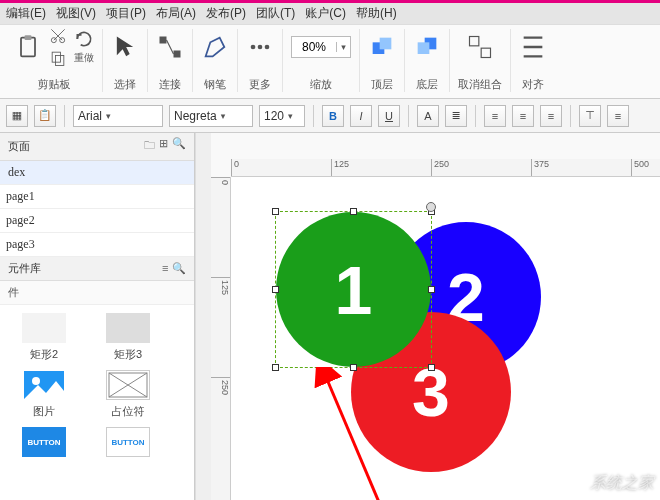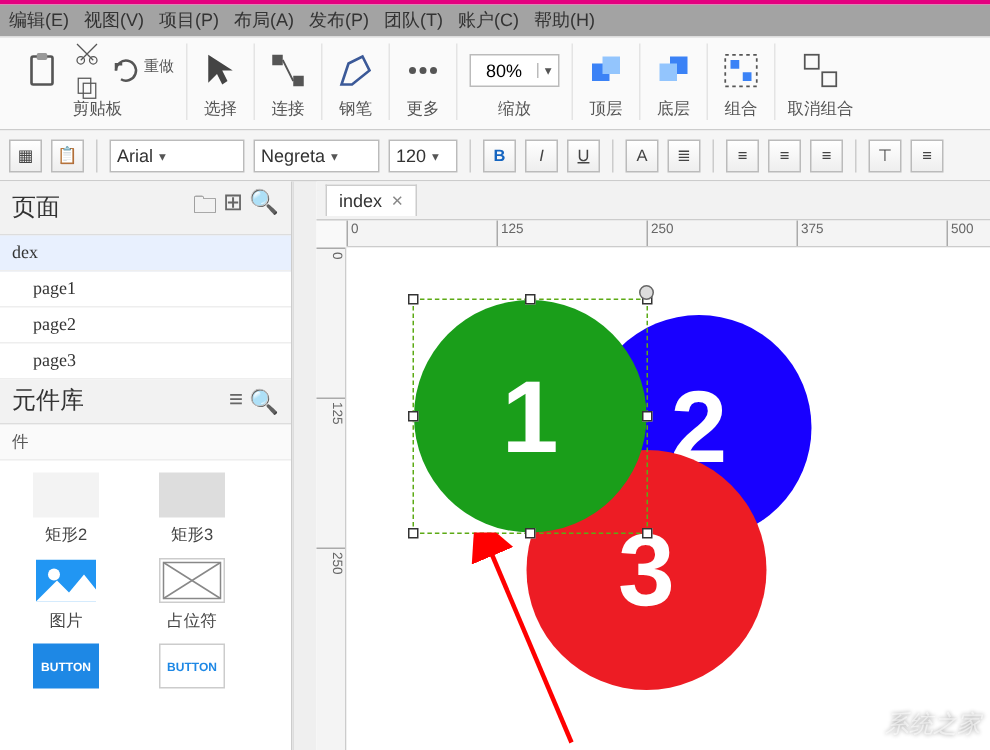--- a/index.html
+++ b/index.html
@@ -4,7 +4,7 @@
 <style>
   * { box-sizing: border-box; margin: 0; padding: 0; font-family: "Microsoft YaHei", Arial, sans-serif; }
   body { width: 660px; height: 500px; overflow: hidden; background: #fff; font-size: 12px; color: #333; border-top: 3px solid #e4007f; position: relative; }
-  .menubar { display: flex; gap: 10px; padding: 2px 6px; background: #a3a3a3; border-bottom: 1px solid #ddd; font-size: 12px; align-items: center; }
+  .menubar { display: flex; gap: 10px; padding: 2px 6px; background: #e5e5e5; border-bottom: 1px solid #ddd; font-size: 12px; align-items: center; }
   .menubar span { cursor: default; }
   .toolbar { display: flex; align-items: flex-end; padding: 4px 6px 6px; background: #fafafa; border-bottom: 1px solid #ccc; gap: 0; }
   .tgroup { display: flex; flex-direction: column; align-items: center; padding: 0 8px; border-right: 1px solid #e4e4e4; }

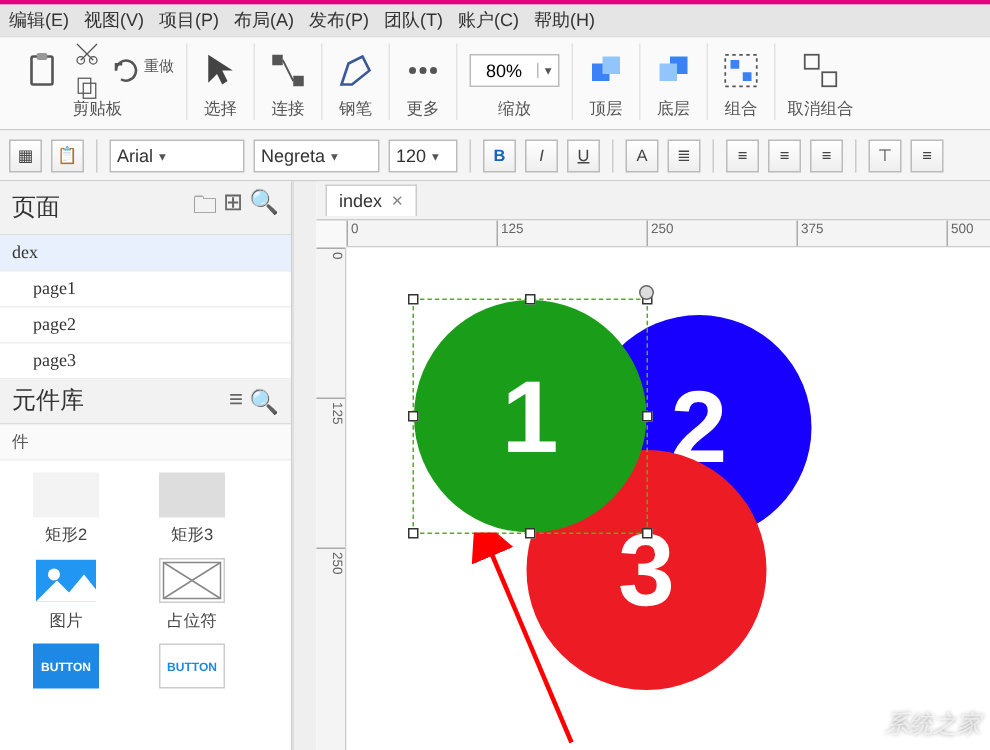--- a/index.html
+++ b/index.html
@@ -94,7 +94,7 @@
             </svg>
           </span>
       </div>
-      <div style="display:flex;gap:2px;">
+      <div style="display:flex;flex-direction:column;gap:2px;">
         <span class="ico">
             <svg viewBox="0 0 24 24">
               <path d="M4 12 A8 8 0 1 1 8 19" fill="none" stroke="#555" stroke-width="2"></path>

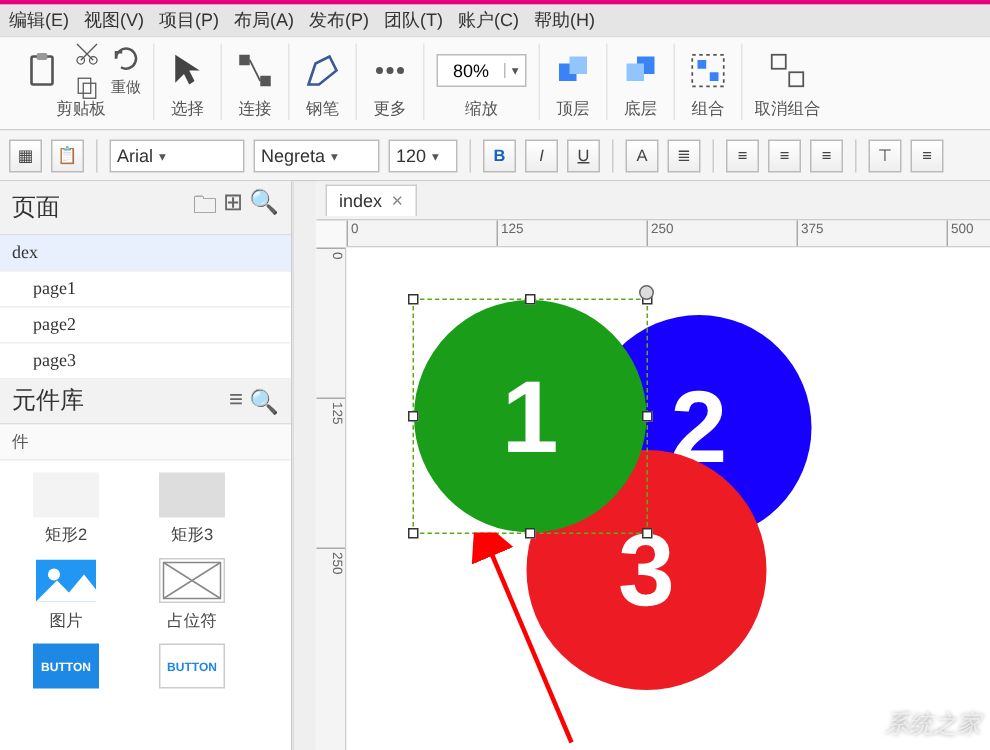--- a/index.html
+++ b/index.html
@@ -10,7 +10,7 @@
   .tgroup { display: flex; flex-direction: column; align-items: center; padding: 0 8px; border-right: 1px solid #e4e4e4; }
   .tgroup:last-child { border-right: none; }
   .tgroup .icons { display: flex; gap: 6px; align-items: center; height: 36px; }
-  .tgroup .lbl { font-size: 11px; color: #555; margin-top: 0; }
+  .tgroup .lbl { font-size: 11px; color: #555; margin-top: 12px; }
   .ico { width: 20px; height: 20px; display: inline-flex; align-items: center; justify-content: center; color: #555; }
   .ico.big { width: 28px; height: 28px; }
   .ico svg { width: 100%; height: 100%; }

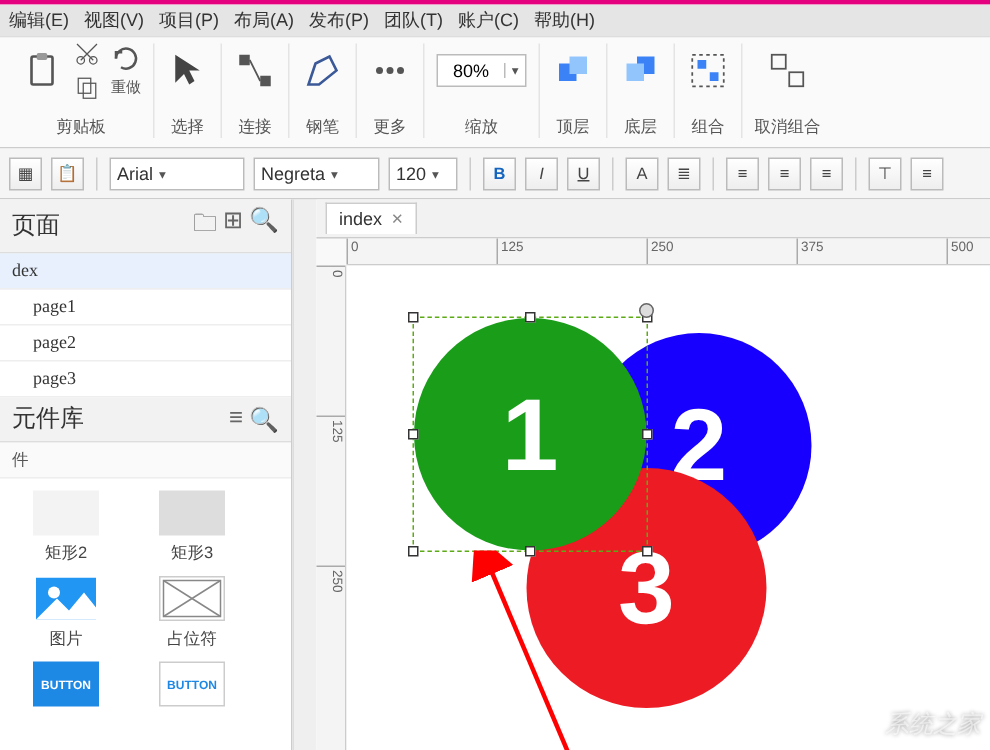--- a/index.html
+++ b/index.html
@@ -189,18 +189,6 @@
     <div class="lbl">底层</div>
   </div>
 
-  <div class="tgroup">
-    <div class="icons">
-        <span class="ico big">
-          <svg viewBox="0 0 24 24">
-            <rect x="3" y="3" width="18" height="18" fill="none" stroke="#555" stroke-dasharray="2"></rect>
-            <rect x="6" y="6" width="5" height="5" fill="#3b82f6"></rect>
-            <rect x="13" y="13" width="5" height="5" fill="#3b82f6"></rect>
-          </svg>
-        </span>
-      </div>
-    <div class="lbl">组合</div>
-  </div>
 
   <div class="tgroup">
     <div class="icons">

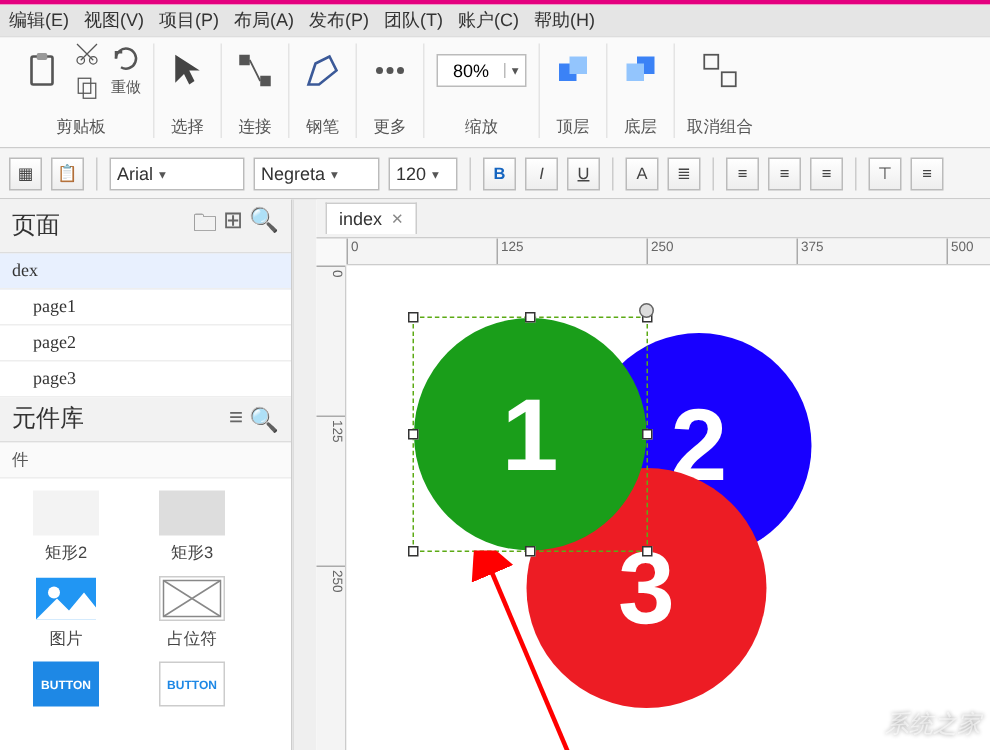--- a/index.html
+++ b/index.html
@@ -202,6 +202,16 @@
     <div class="lbl">取消组合</div>
   </div>
 
+  <div class="tgroup">
+    <div class="icons">
+        <span class="ico big">
+          <svg viewBox="0 0 24 24">
+            <path d="M4 4 h16 M4 12 h16 M4 20 h16" stroke="#555" stroke-width="2"></path>
+          </svg>
+        </span>
+      </div>
+    <div class="lbl">对齐</div>
+  </div>
 </div>
 
 <div class="fmtbar">

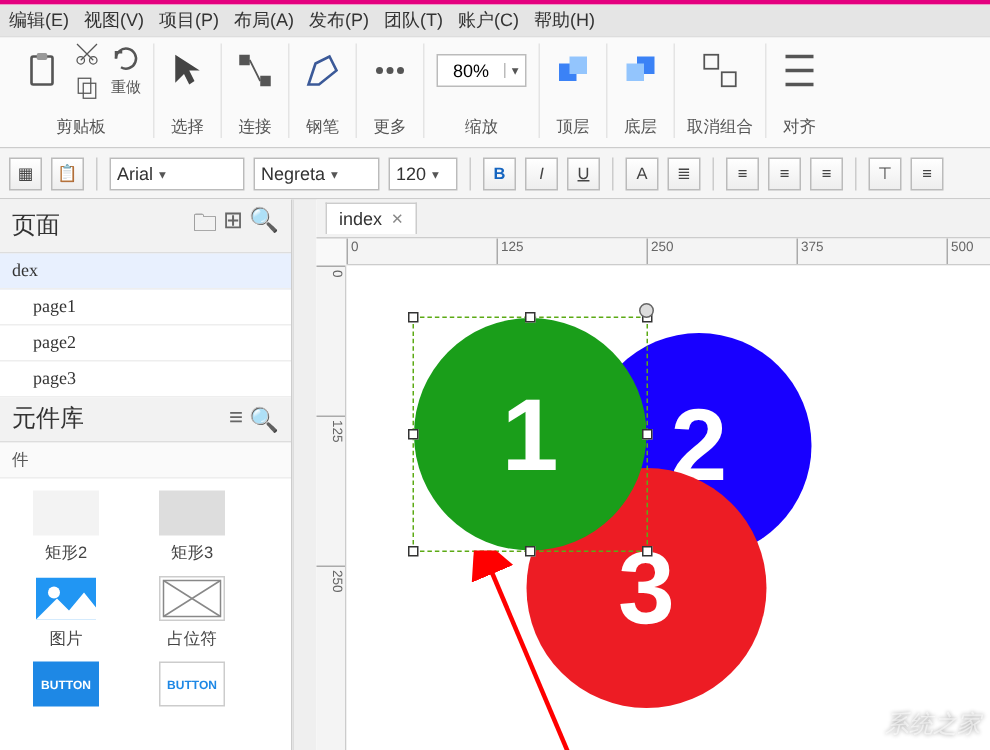--- a/index.html
+++ b/index.html
@@ -24,7 +24,7 @@
   .vsep { width: 1px; height: 22px; background: #ccc; margin: 0 2px; }
   .main { display: flex; height: calc(500px - 3px - 20px - 58px - 34px); }
   .sidebar { width: 195px; border-right: 1px solid #ccc; background: #fff; display: flex; flex-direction: column; }
-  .panel-hd { display: flex; align-items: center; justify-content: space-between; padding: 4px 8px; background: #f2f2f2; border-bottom: 1px solid #ddd; font-size: 16px; gap: 37px; }
+  .panel-hd { display: flex; align-items: center; justify-content: space-between; padding: 4px 8px; background: #f2f2f2; border-bottom: 1px solid #ddd; font-size: 11px; gap: 37px; }
   .panel-hd .hicons { display: flex; gap: 4px; color: #666; }
   .page-list { }
   .page-item { padding: 4px 8px; border-bottom: 1px solid #eee; cursor: default; font-family: Liberation Serif, serif; }

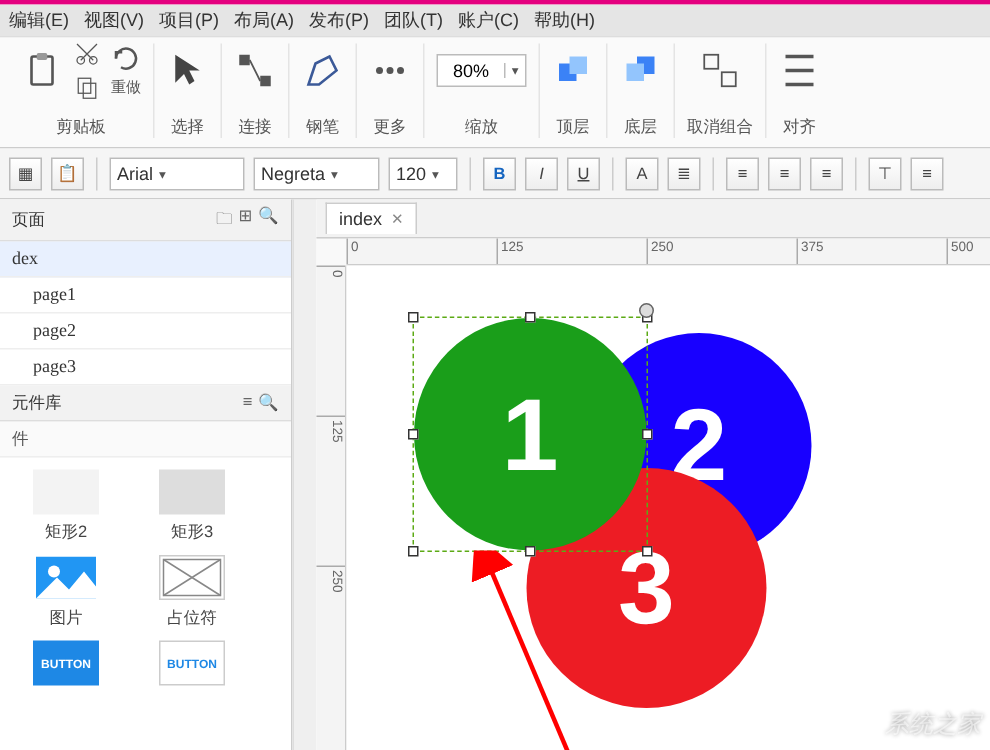--- a/index.html
+++ b/index.html
@@ -315,12 +315,6 @@
   <div class="side-scroll"></div>
 
   <div class="canvas-wrap">
-    <div class="tabbar">
-      <div class="tab">
-        <span>index</span>
-        <span class="x">✕</span>
-      </div>
-    </div>
     <div class="ruler-h">
       <span class="tick" style="left:0">0</span>
       <span class="tick" style="left:100px">125</span>

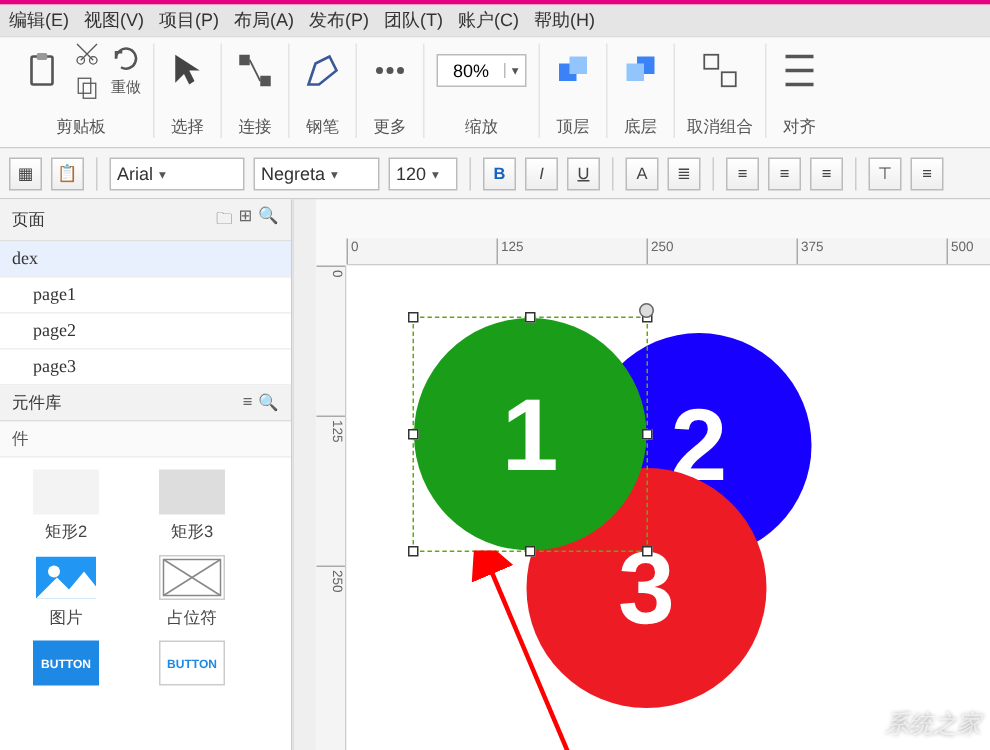--- a/index.html
+++ b/index.html
@@ -29,7 +29,7 @@
   .page-list { }
   .page-item { padding: 4px 8px; border-bottom: 1px solid #eee; cursor: default; font-family: Liberation Serif, serif; }
   .page-item.active { background: #e8f0fe; }
-  .page-item.indent { padding-left: 22px; }
+  .page-item.indent { padding-left: 6px; }
   .lib { flex: 1; overflow: hidden; }
   .lib-cat { padding: 4px 8px; background: #fafafa; font-size: 11px; color: #555; border-bottom: 1px solid #eee; }
   .lib-grid { display: flex; flex-wrap: wrap; gap: 8px 24px; padding: 8px 14px; }

